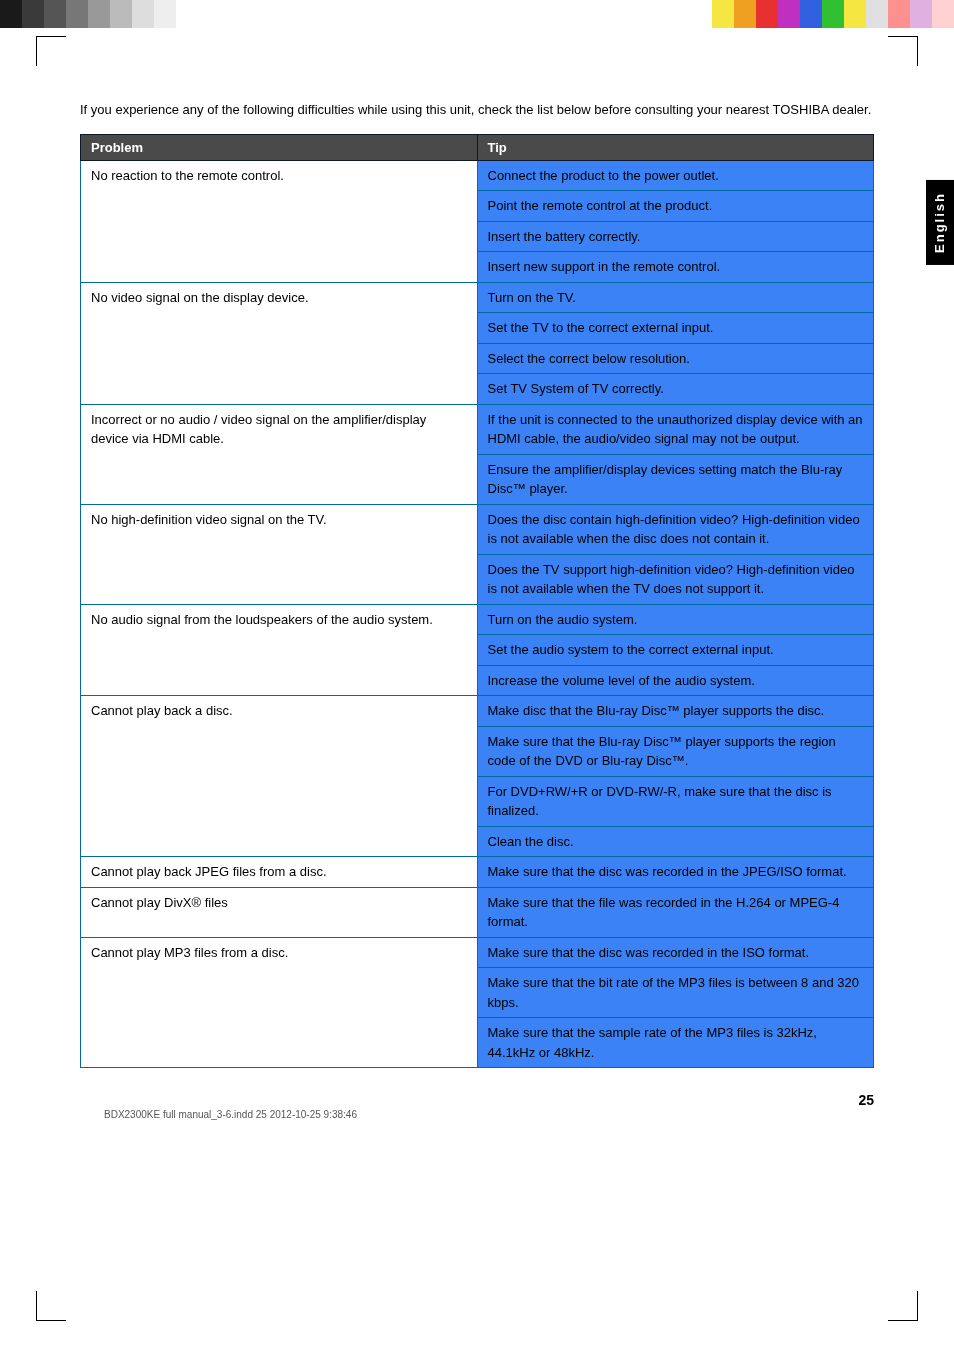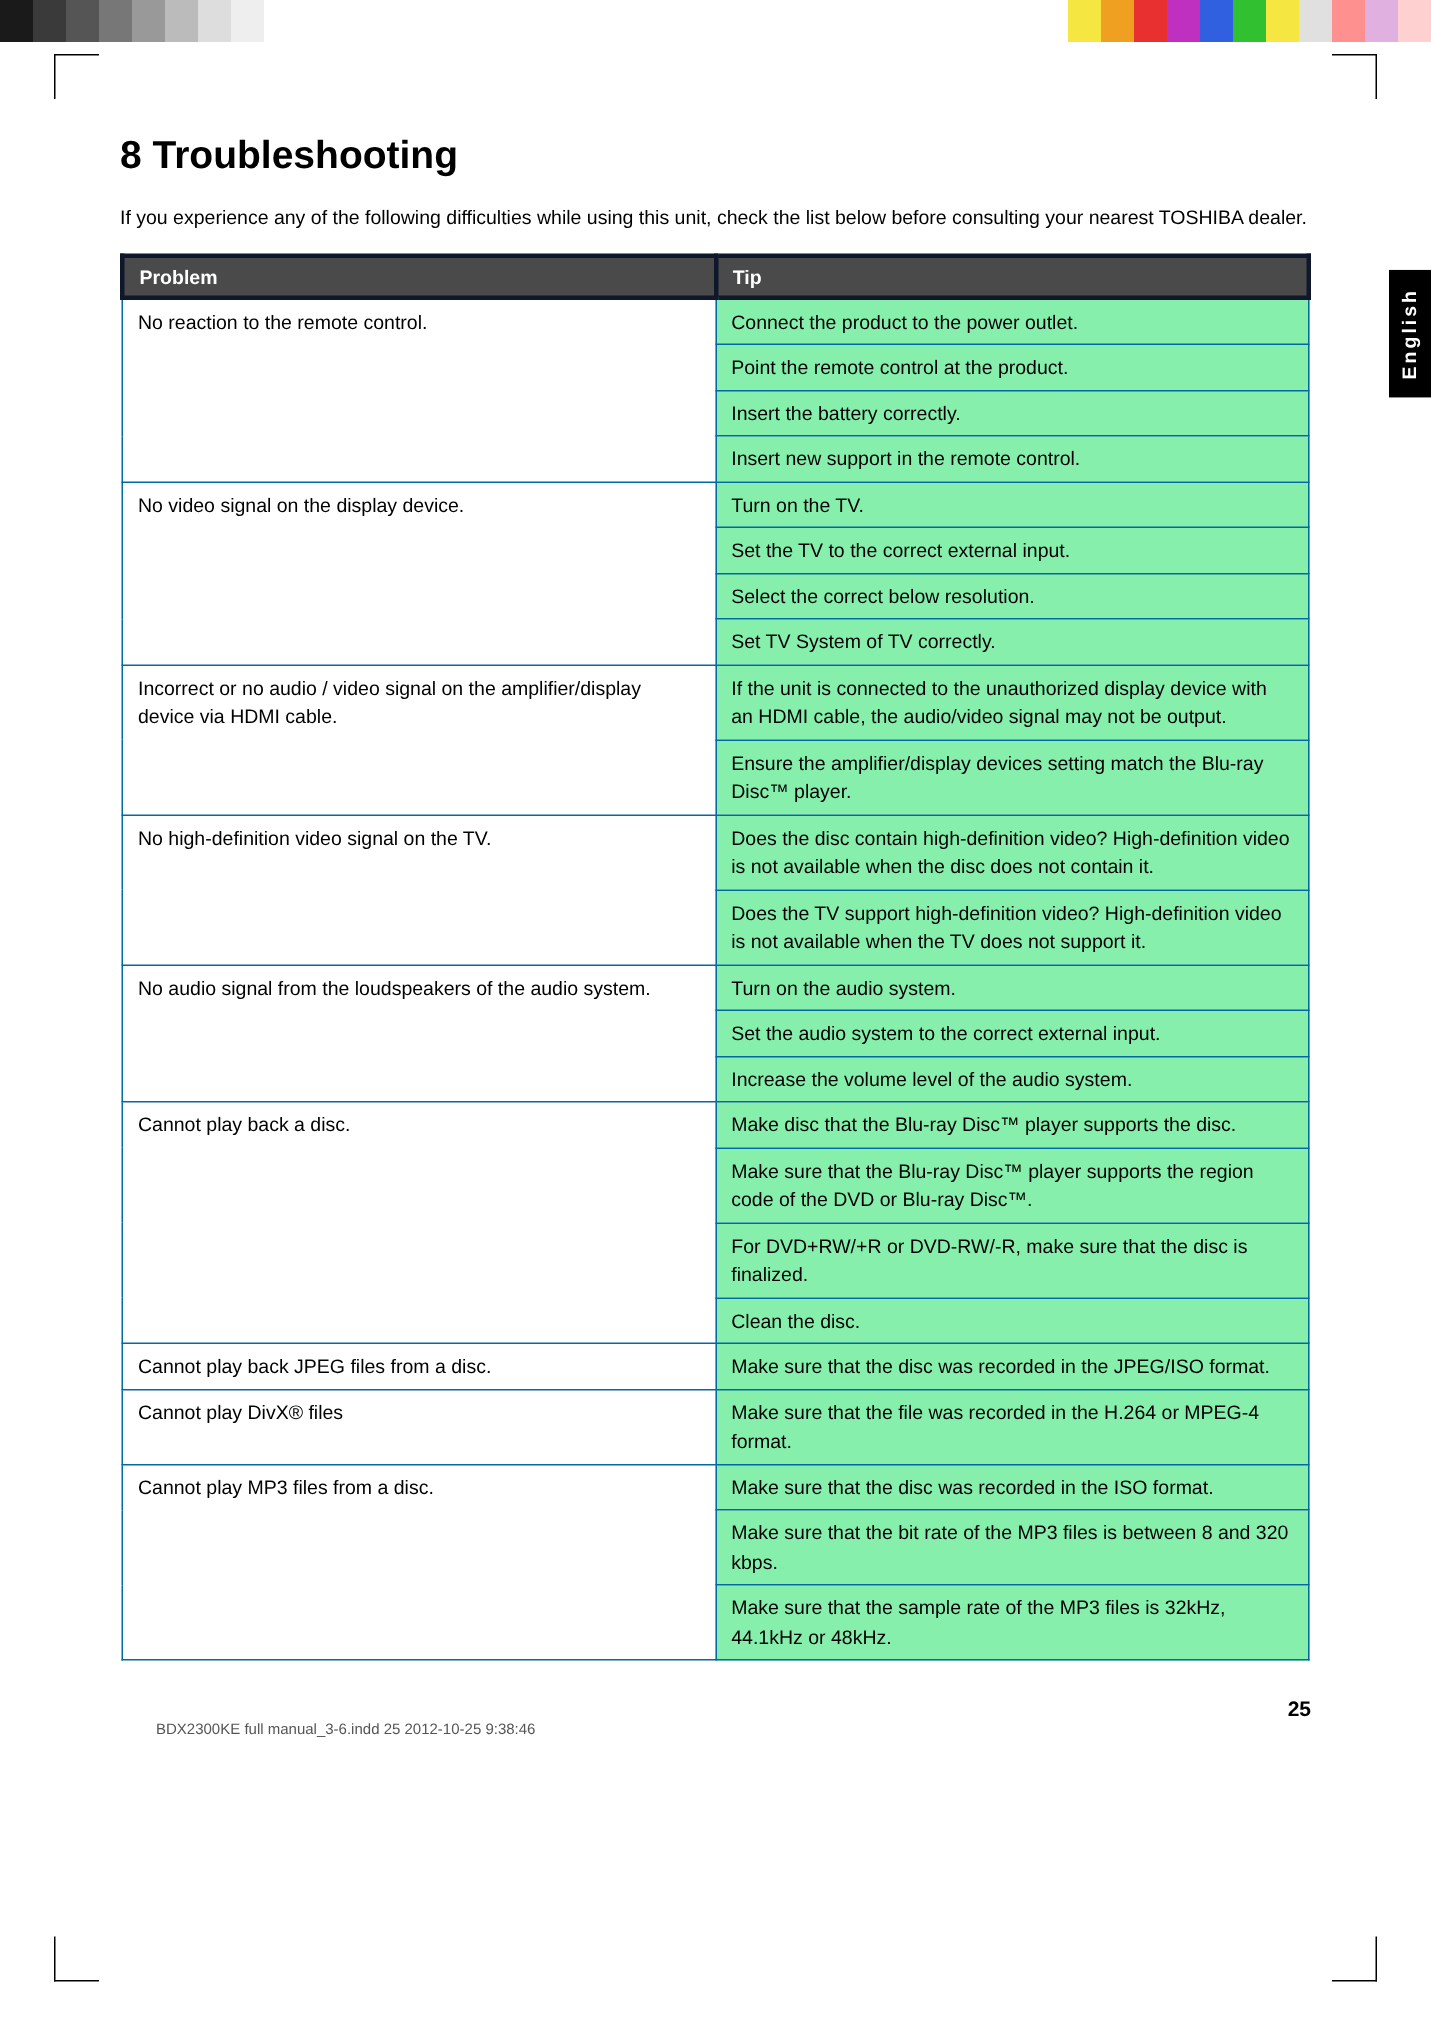--- a/index.html
+++ b/index.html
@@ -167,7 +167,6 @@
 </div>
 
 <div class="main-content">
-  <h1>8   Troubleshooting</h1>
   <p class="intro-text">If you experience any of the following difficulties while using this unit, check the list below before consulting your nearest TOSHIBA dealer.</p>
 
   <table>

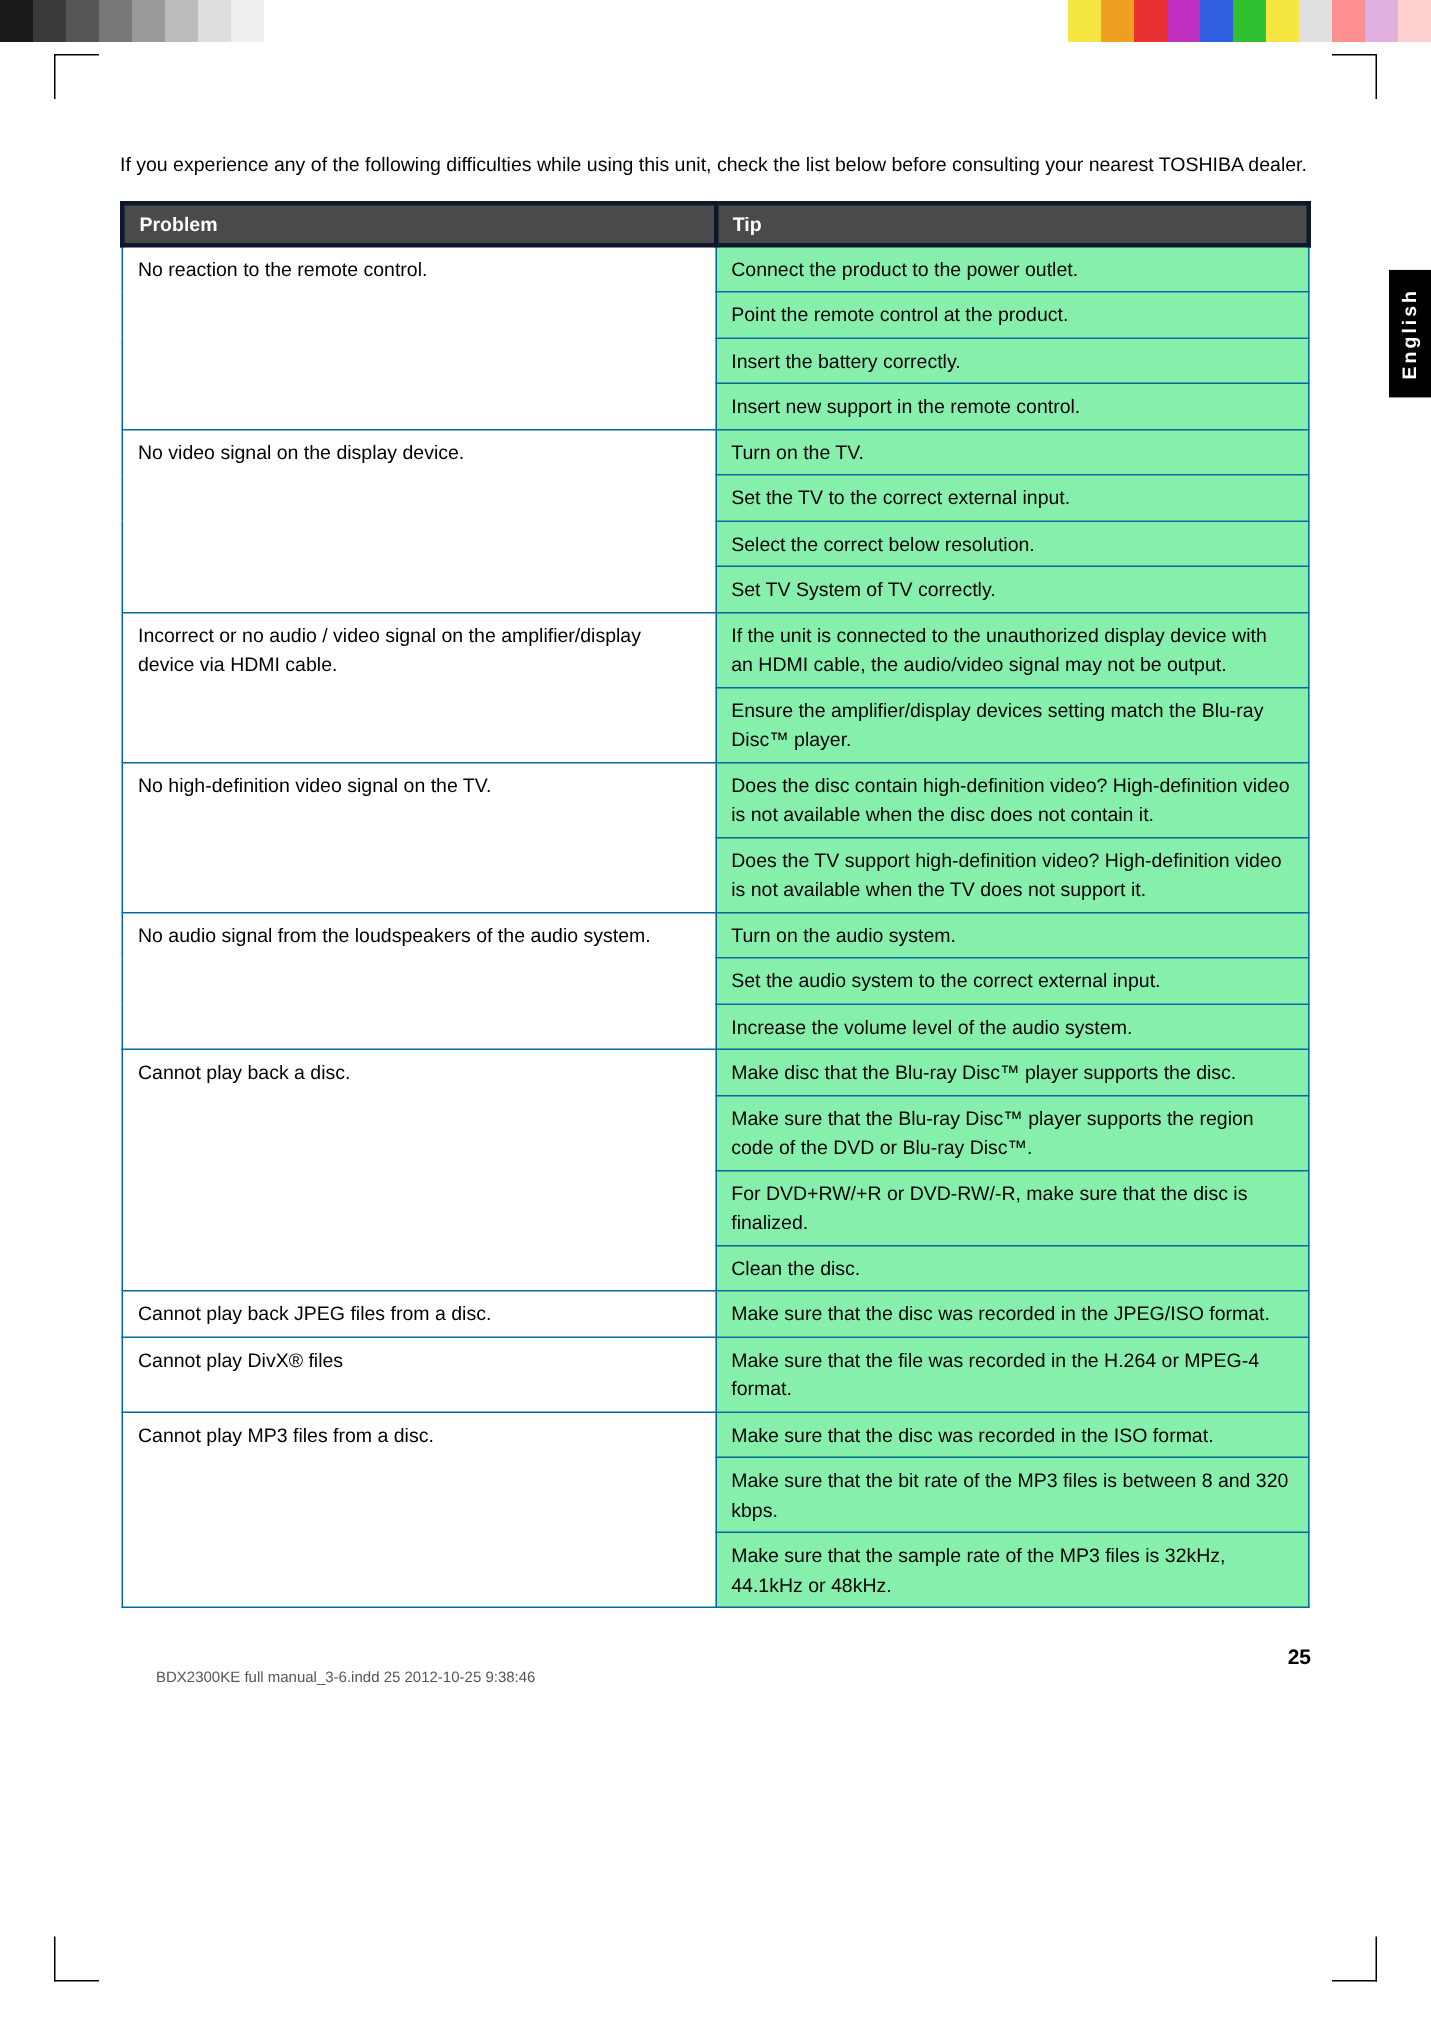--- a/index.html
+++ b/index.html
@@ -71,7 +71,7 @@
       padding: 5px 10px;
       font-weight: bold;
       font-size: 13px;
-      border: 3px solid #0f172a;
+      border: 1px solid #0f172a;
     }
 
     table td {

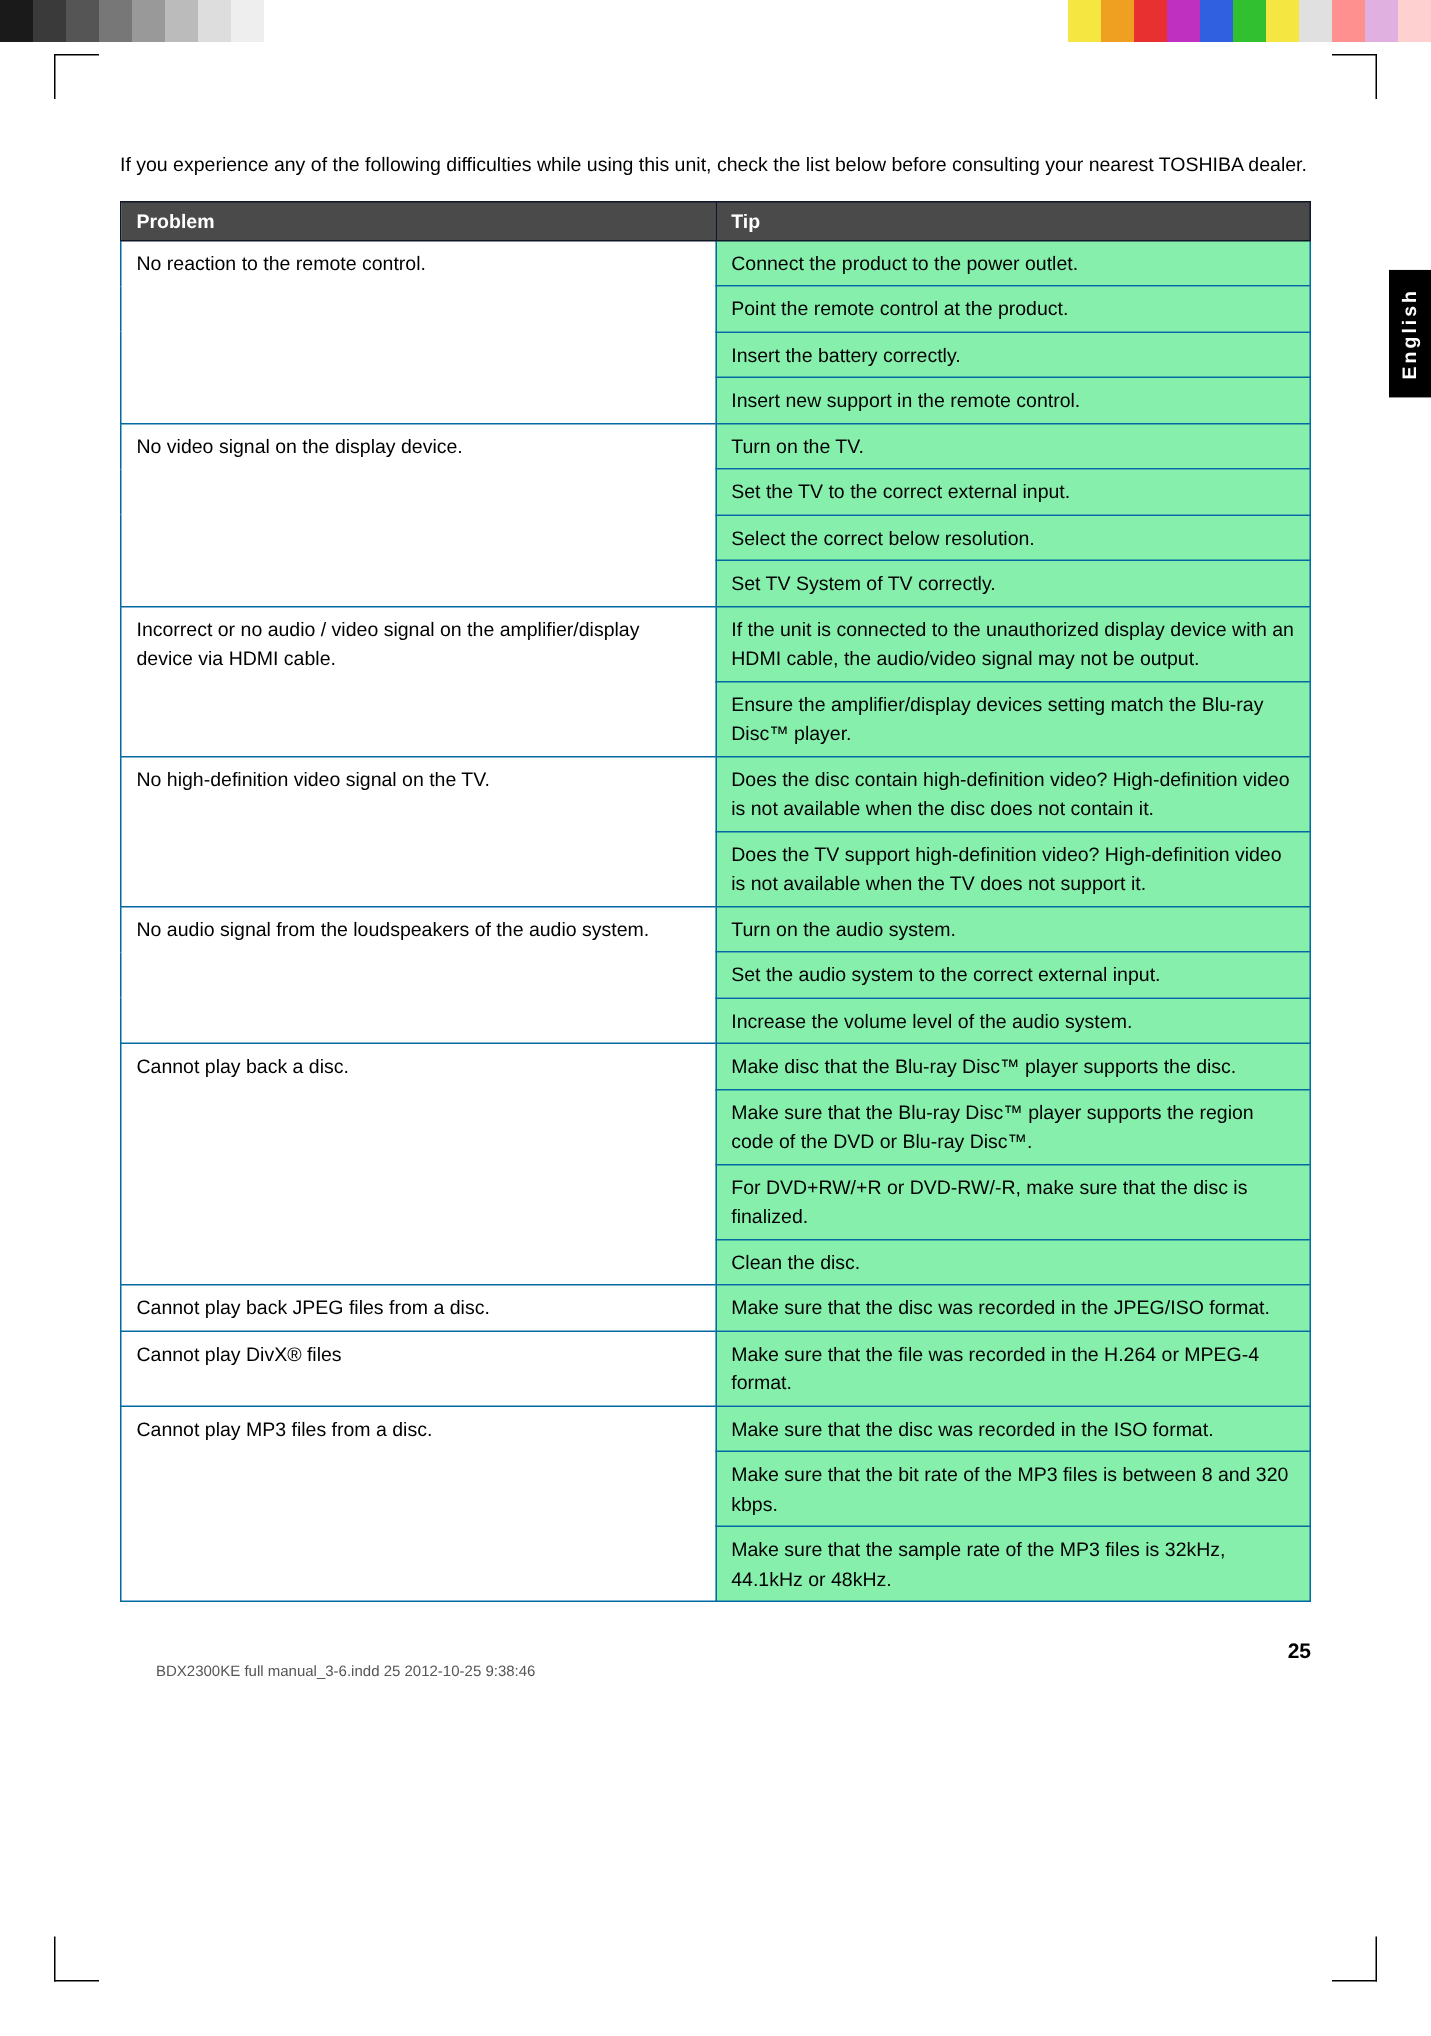--- a/index.html
+++ b/index.html
@@ -88,7 +88,7 @@
     }
 
     table td:last-child {
-      background: #86efac;
+      background: #3b82f6;
     }
 
     .page-number {

